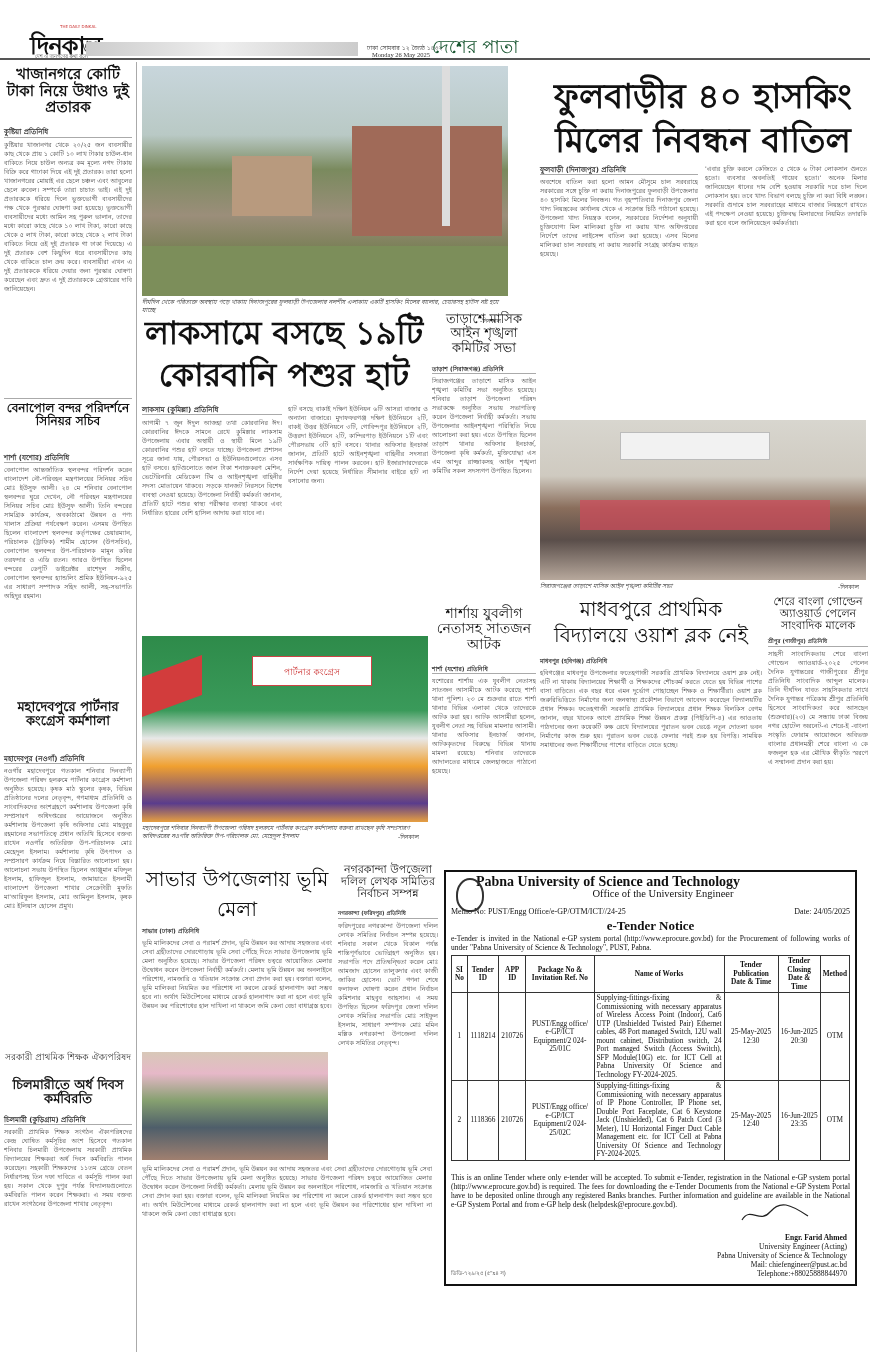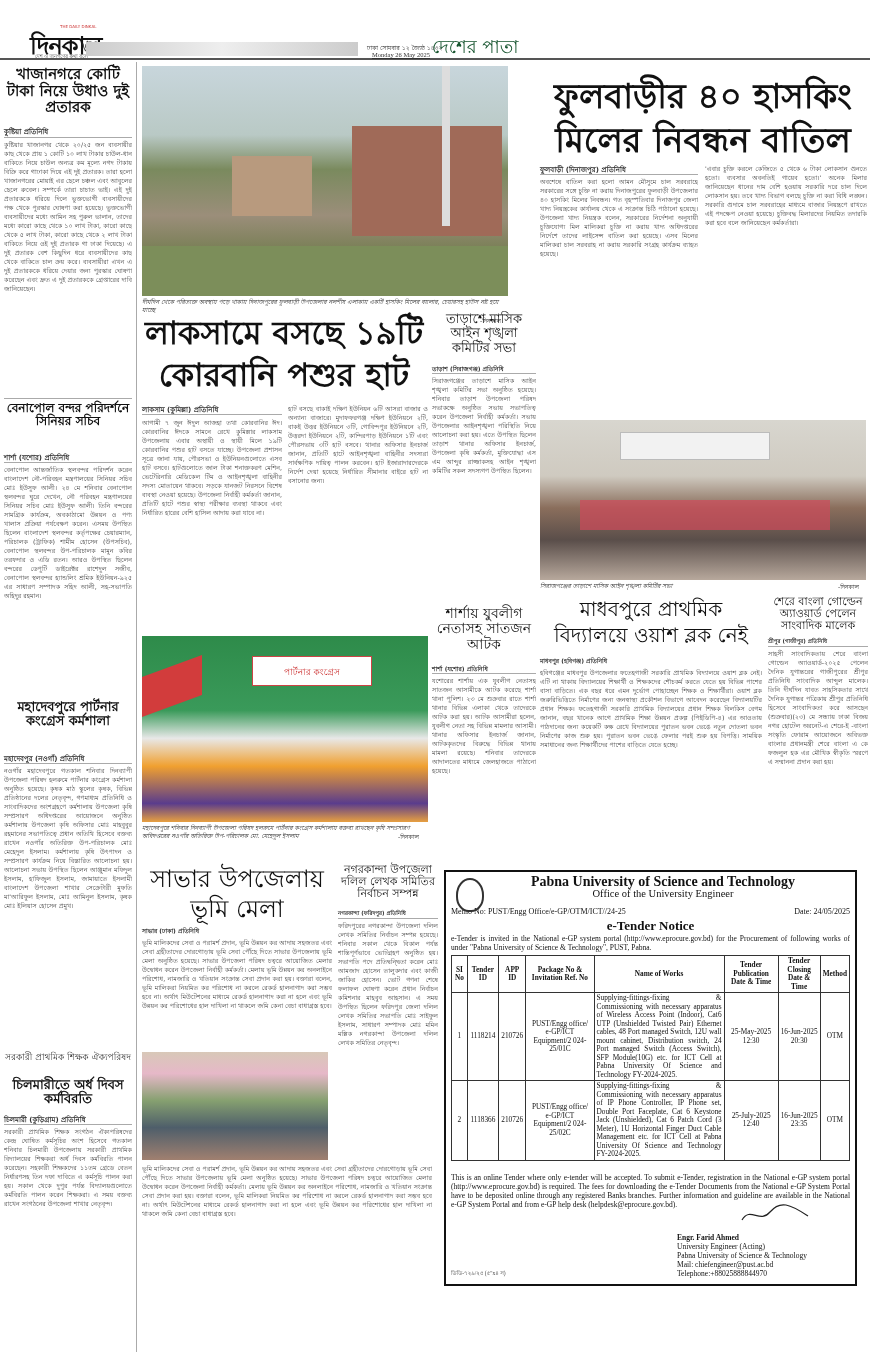--- a/index.html
+++ b/index.html
@@ -129,7 +129,7 @@
 <div class="abs caption" style="left:142px;top:824px;width:290px">মহাদেবপুরে শনিবার দিনব্যাপী উপজেলা পরিষদ হলরুমে পার্টনার কংগ্রেস কর্মশালায় বক্তব্য রাখছেন কৃষি সম্প্রসারণ অধিদপ্তরের নওগাঁর অতিরিক্ত উপ-পরিচালক মো. মেহেদুল ইসলাম</div>
 <div class="abs credit" style="left:398px;top:832px">-দিনকাল</div>
 
-<div class="abs hl" style="left:142px;top:864px;width:190px;font-size:24px;font-weight:normal;line-height:30px">সাভার উপজেলায় ভূমি মেলা</div>
+<div class="abs hl" style="left:142px;top:864px;width:190px;font-size:20px;font-weight:normal;line-height:30px">সাভার উপজেলায় ভূমি মেলা</div>
 <div class="abs by" style="left:142px;top:926px;font-size:6px">সাভার (ঢাকা) প্রতিনিধি</div>
 <div class="abs body" style="left:142px;top:938px;width:190px;height:110px">ভূমি মালিকদের সেবা ও পরামর্শ প্রদান, ভূমি উন্নয়ন কর আদায় সহজতর এবং সেবা গ্রহীতাদের দোরগোড়ায় ভূমি সেবা পৌঁছে দিতে সাভার উপজেলায় ভূমি মেলা অনুষ্ঠিত হয়েছে। সাভার উপজেলা পরিষদ চত্বরে আয়োজিত মেলার উদ্বোধন করেন উপজেলা নির্বাহী কর্মকর্তা। মেলায় ভূমি উন্নয়ন কর অনলাইনে পরিশোধ, নামজারি ও খতিয়ান সংক্রান্ত সেবা প্রদান করা হয়। বক্তারা বলেন, ভূমি মালিকরা নিয়মিত কর পরিশোধ না করলে রেকর্ড হালনাগাদ করা সম্ভব হবে না। অর্থাৎ মিউটেশনের মাধ্যমে রেকর্ড হালনাগাদ করা না হলে এবং ভূমি উন্নয়ন কর পরিশোধের হাল দাখিলা না থাকলে জমি কেনা বেচা বাধাগ্রস্ত হবে।</div>
 <div class="abs photo" style="left:142px;top:1052px;width:186px;height:108px;background:linear-gradient(180deg,#d8c8b8 0%,#e6b8c8 20%,#86a070 45%,#4e5e6a 70%,#a08070 100%)"></div>

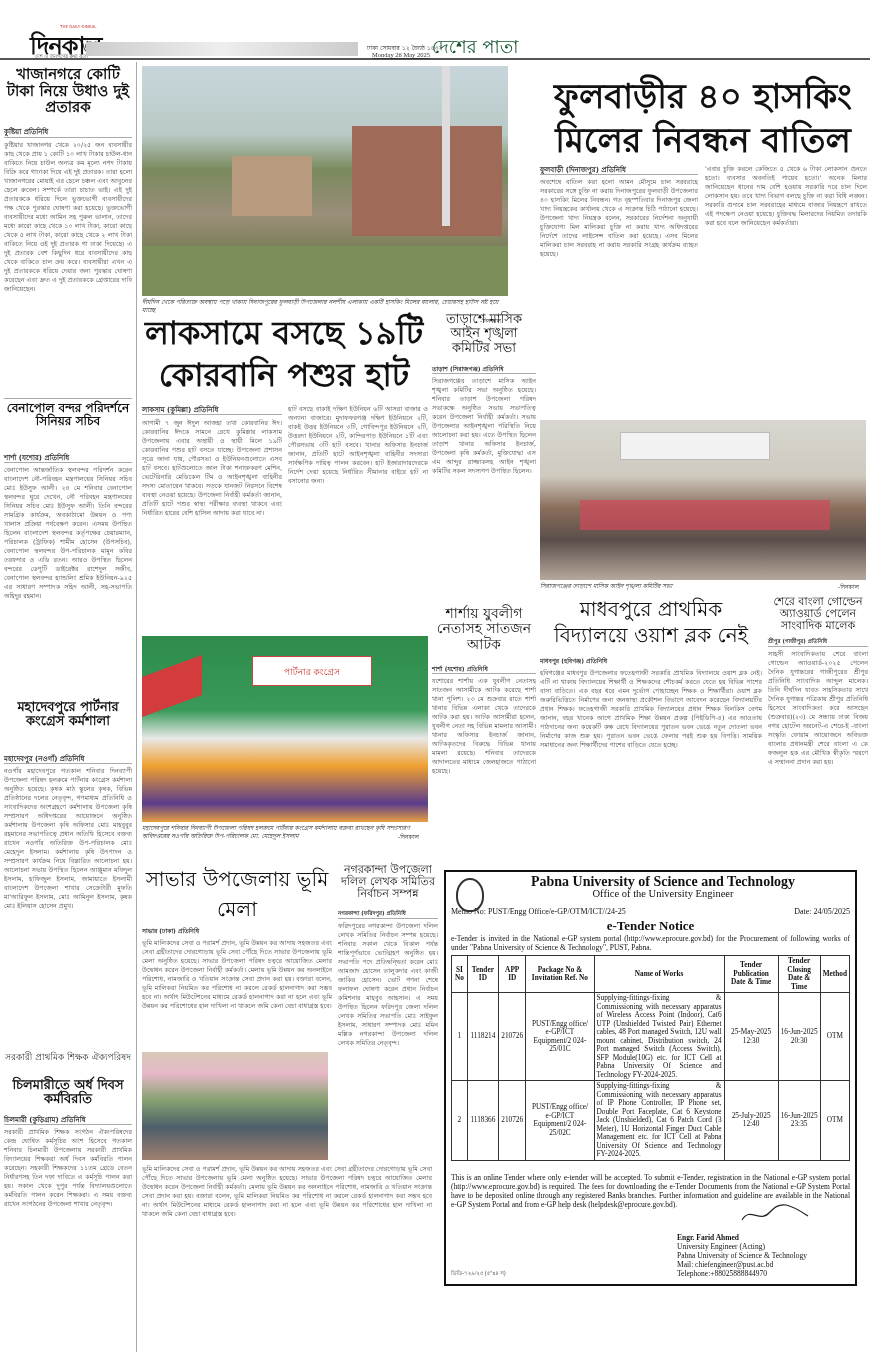--- a/index.html
+++ b/index.html
@@ -22,7 +22,7 @@
 .caption{font-size:6px;font-style:italic;color:#333;line-height:8px}
 .credit{font-size:6px;color:#333}
 .tender{left:444px;top:870px;width:413px;height:416px;border:2px solid #111;font-family:"Liberation Serif",serif;color:#111;padding:4px 5px}
-.tender h1{font-size:14px;text-align:center;font-weight:bold;margin-left:25px;margin-top:-2px}
+.tender h1{font-size:14px;font-weight:bold;margin-left:25px;margin-top:-2px}
 .tender h2{font-size:10.5px;text-align:center;font-weight:normal;margin-left:25px;margin-top:-2px}
 .tender .memo{font-size:8px;display:flex;justify-content:space-between;margin-top:8px}
 .tender h3{font-size:13px;text-align:center;margin-top:2px}

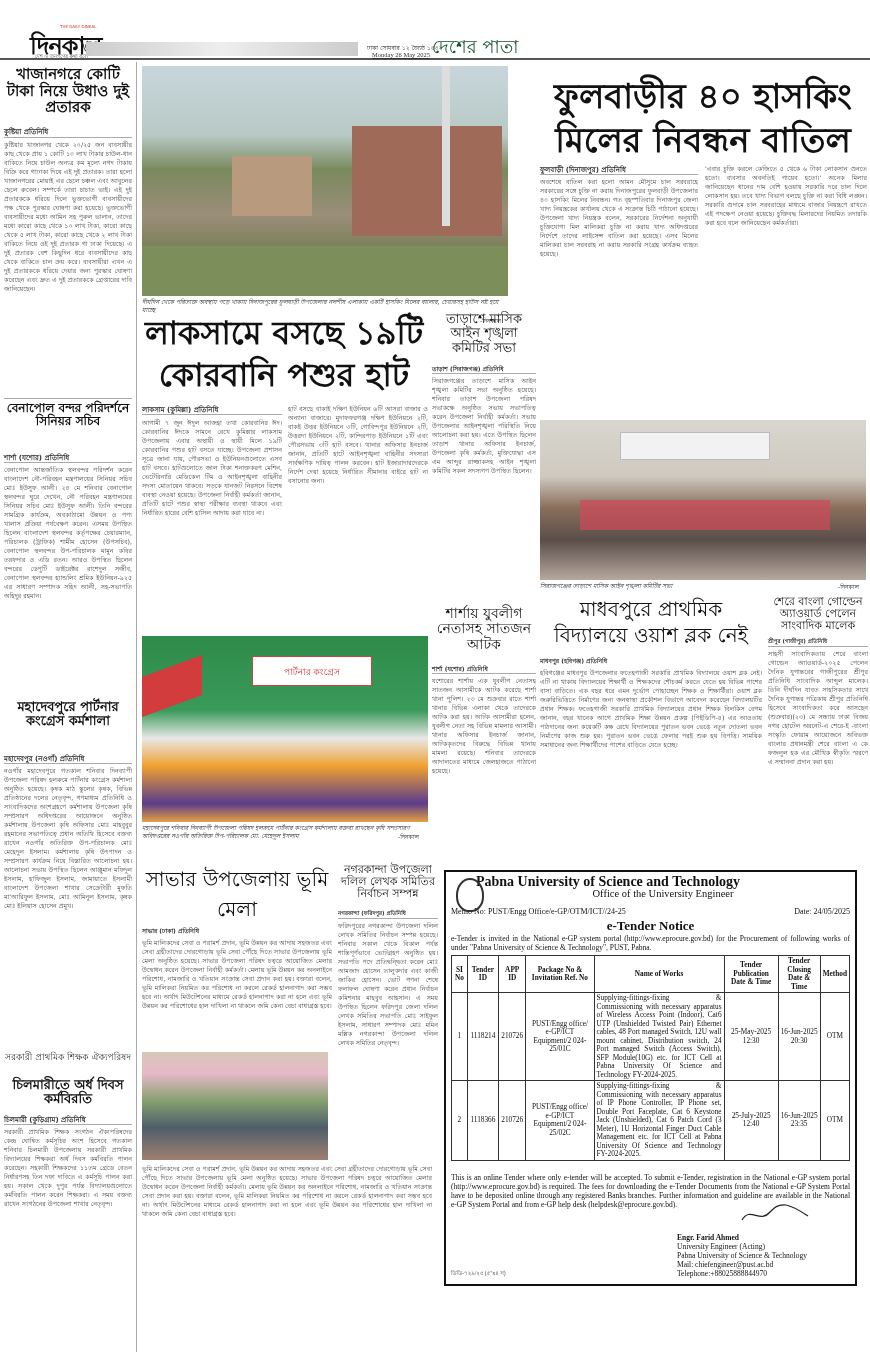--- a/index.html
+++ b/index.html
@@ -178,7 +178,7 @@
       <td>210726</td>
       <td>PUST/Engg office/ e-GP/ICT Equipment/2 024-25/02C</td>
       <td class="works">Supplying-fittings-fixing &amp; Commissioning with necessary apparatus of IP Phone Controller, IP Phone set, Double Port Faceplate, Cat 6 Keystone Jack (Unshielded), Cat 6 Patch Cord (3 Meter), 1U Horizontal Finger Duct Cable Management etc. for ICT Cell at Pabna University Of Science and Technology FY-2024-2025.</td>
-      <td>25-July-2025 12:40</td>
+      <td>25-May-2025 12:40</td>
       <td>16-Jun-2025 23:35</td>
       <td>OTM</td>
     </tr>

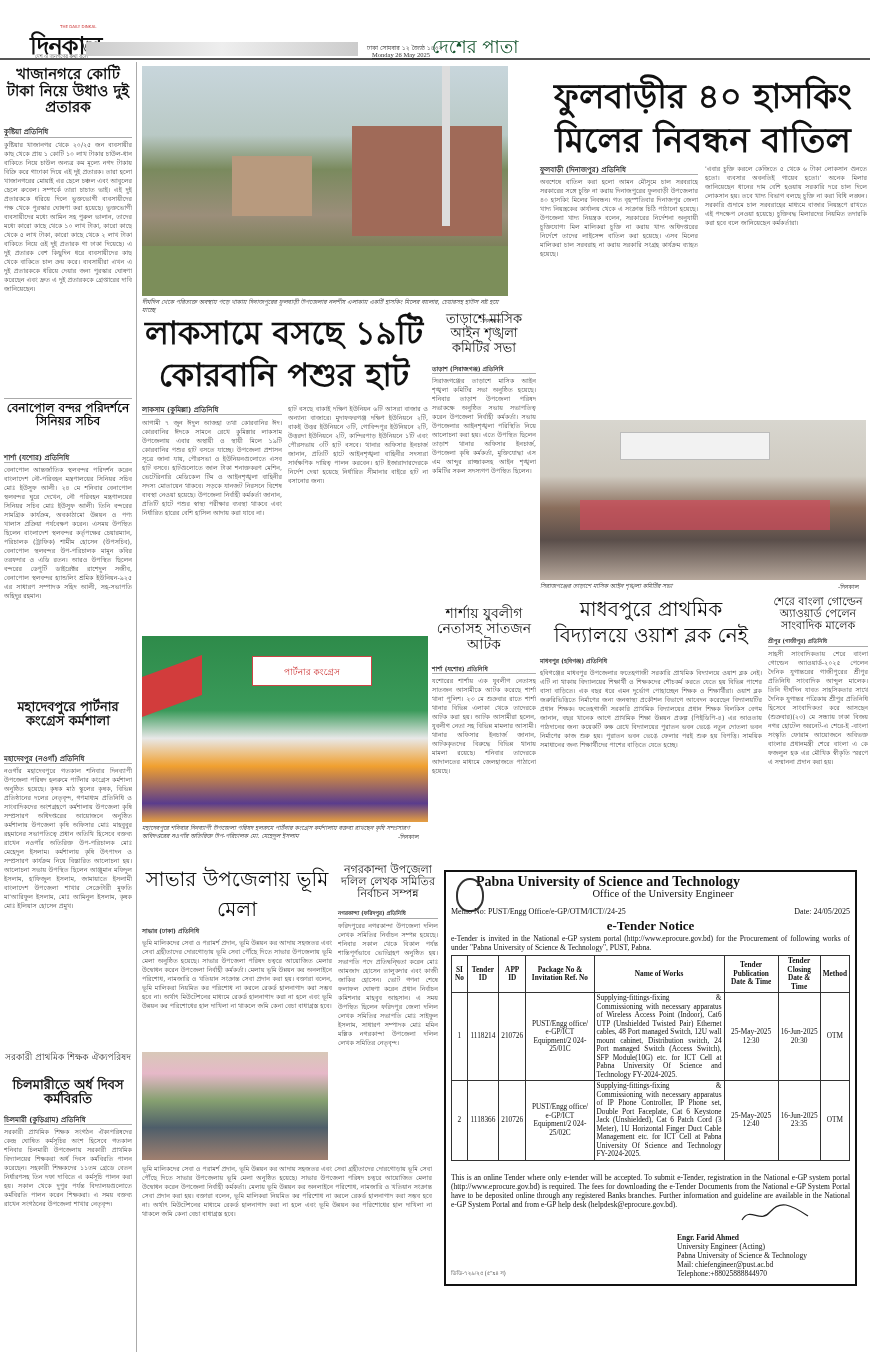--- a/index.html
+++ b/index.html
@@ -32,7 +32,7 @@
 .tender th{font-weight:bold}
 .tender td.works{text-align:justify;width:130px}
 .tender .foot{font-size:7.5px;line-height:9px;text-align:justify;margin-top:12px}
-.tender .sig{font-size:7.5px;text-align:left;line-height:9px;position:absolute;right:8px;bottom:6px;width:170px}
+.tender .sig{font-size:7.5px;text-align:right;line-height:9px;position:absolute;right:8px;bottom:6px;width:170px}
 .tender .sigline{position:absolute;right:45px;bottom:58px;width:70px;height:24px}
 .tender .code{position:absolute;left:5px;bottom:6px;font-size:5.5px;color:#444}
 .emblem{position:absolute;left:10px;top:6px;width:28px;height:34px;border:2px solid #333;border-radius:50% 50% 45% 45%}

